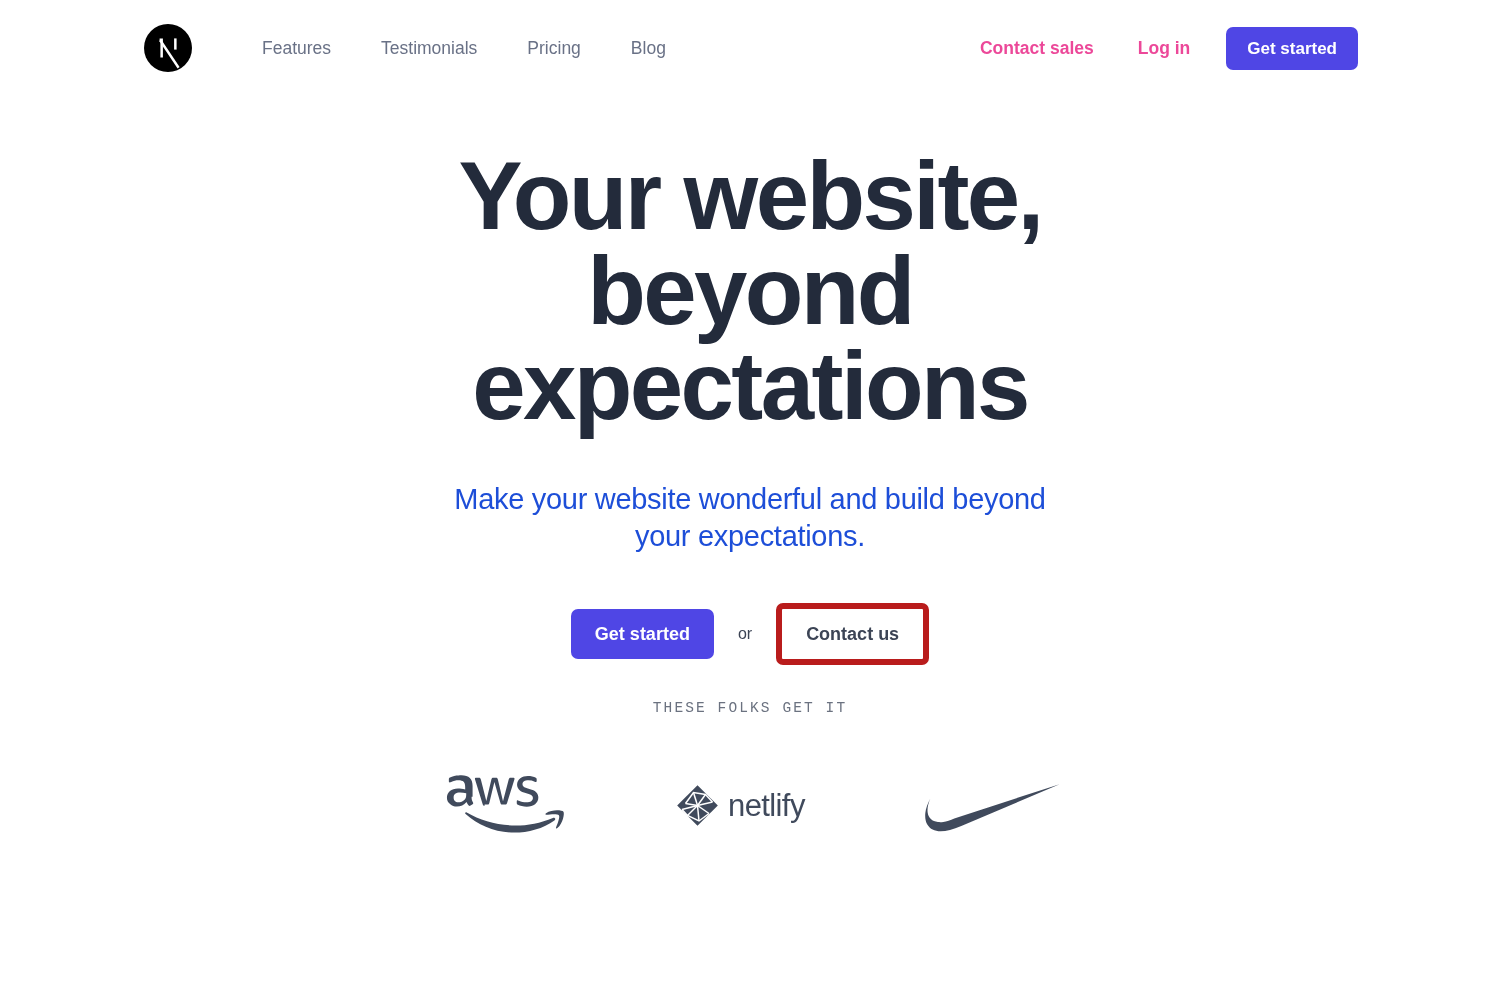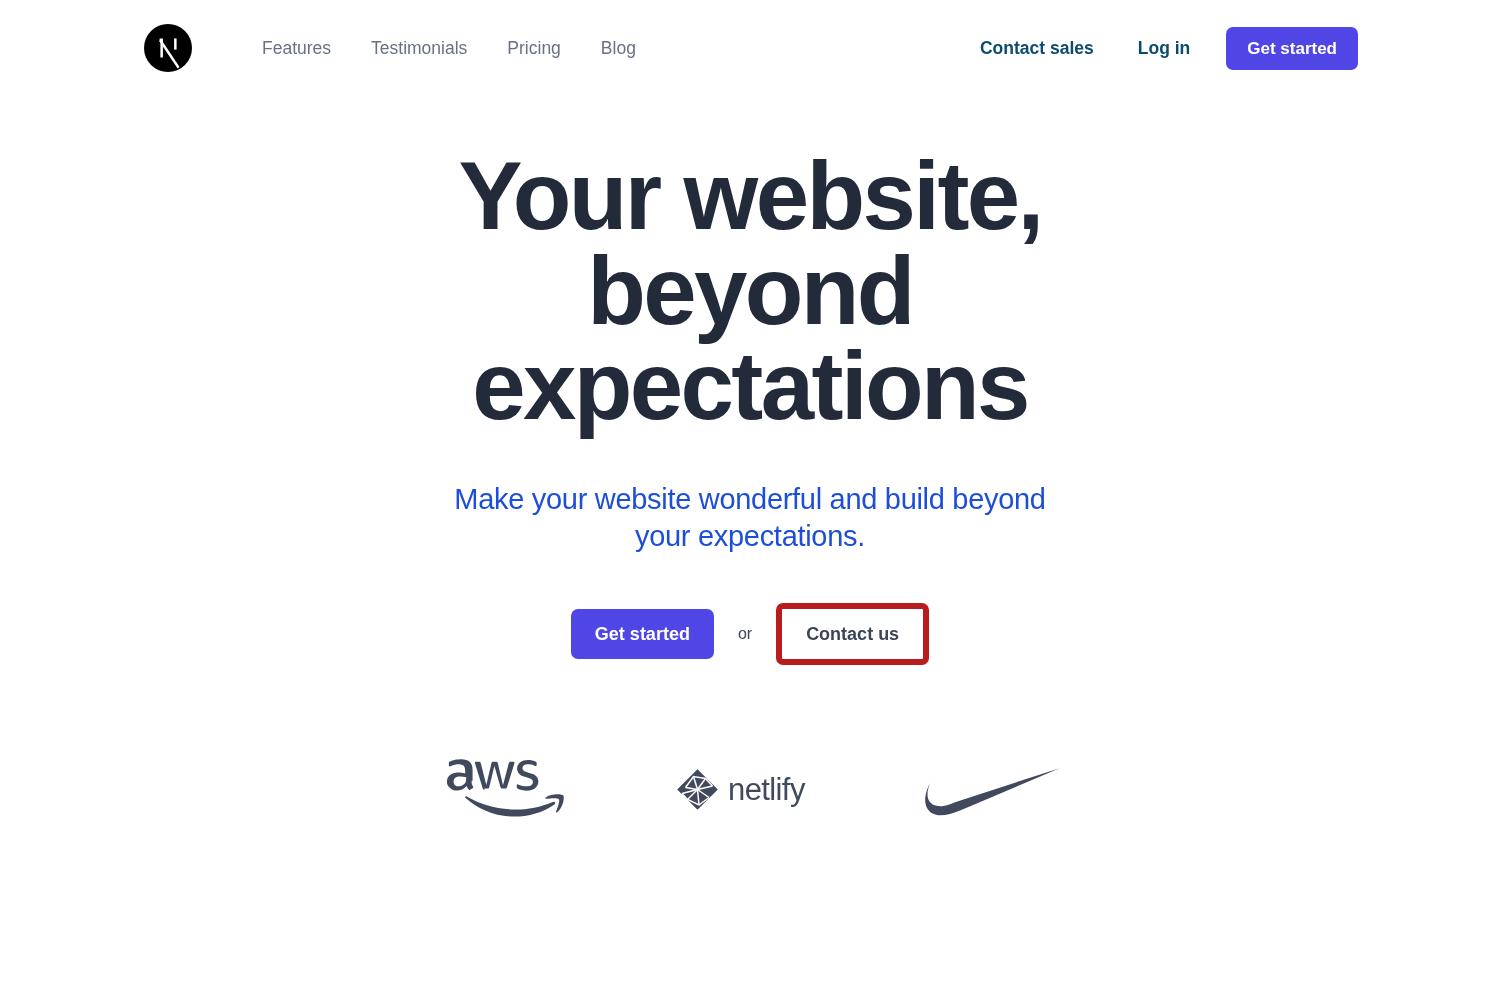--- a/index.html
+++ b/index.html
@@ -44,7 +44,7 @@
     display: flex;
     align-items: center;
     margin-left: 48px;
-    gap: 0px;
+    gap: 10px;
   }
 
   .nav-link {

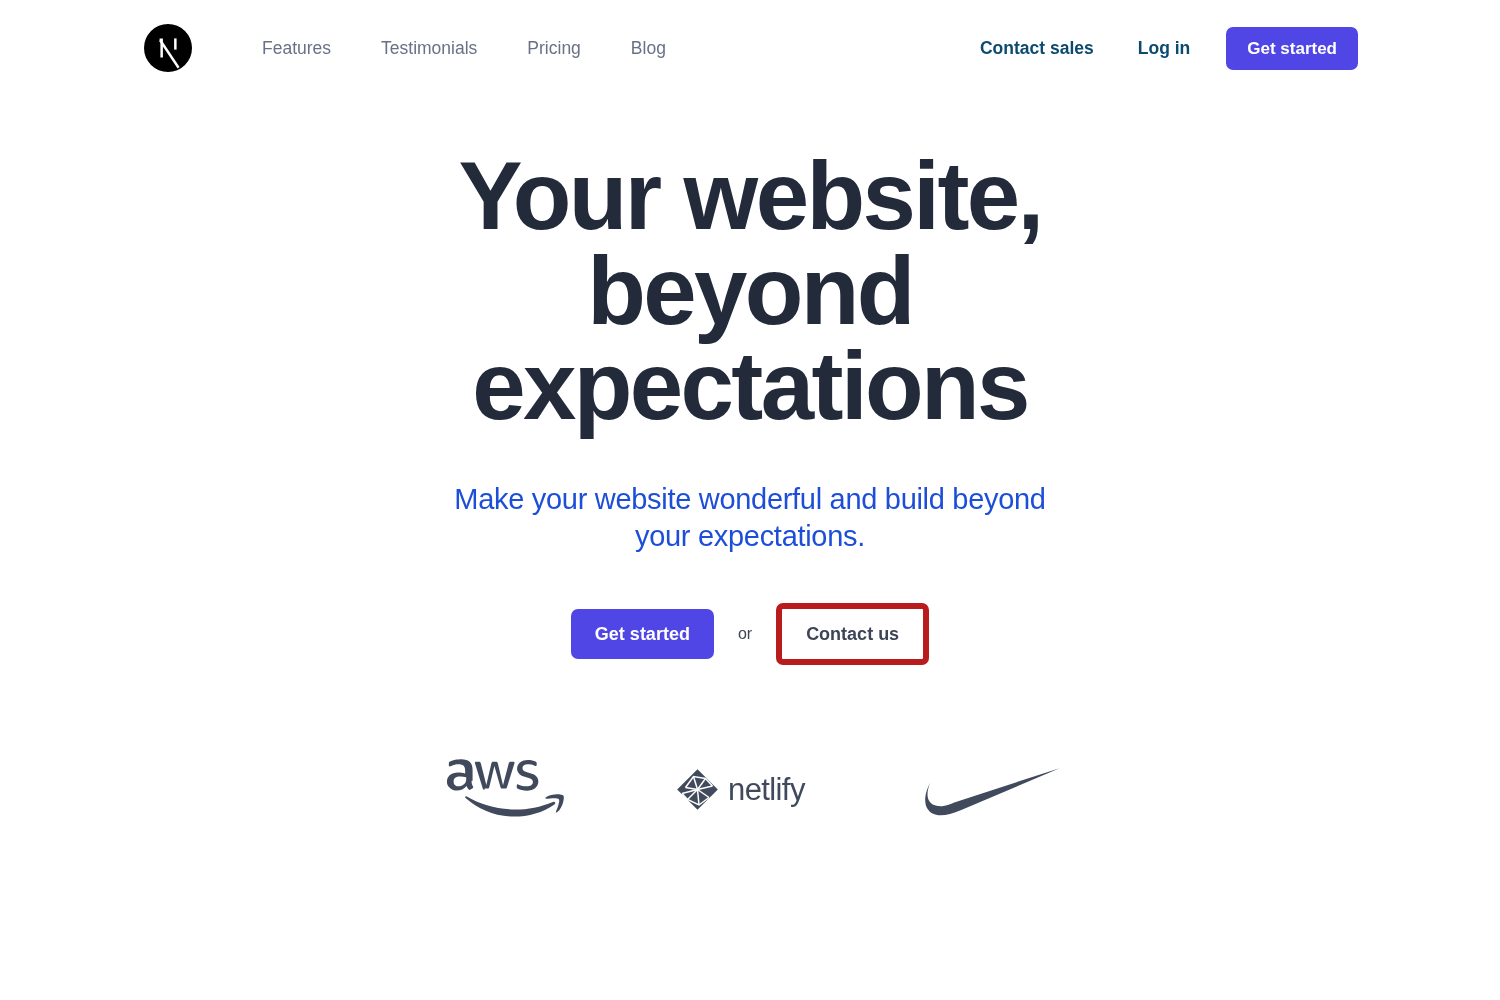--- a/index.html
+++ b/index.html
@@ -65,7 +65,7 @@
   }
 
   .nav-link-strong {
-    color: #0c4a6e;
+    color: #ec4899;
     font-size: 17.5px;
     font-weight: 600;
     text-decoration: none;

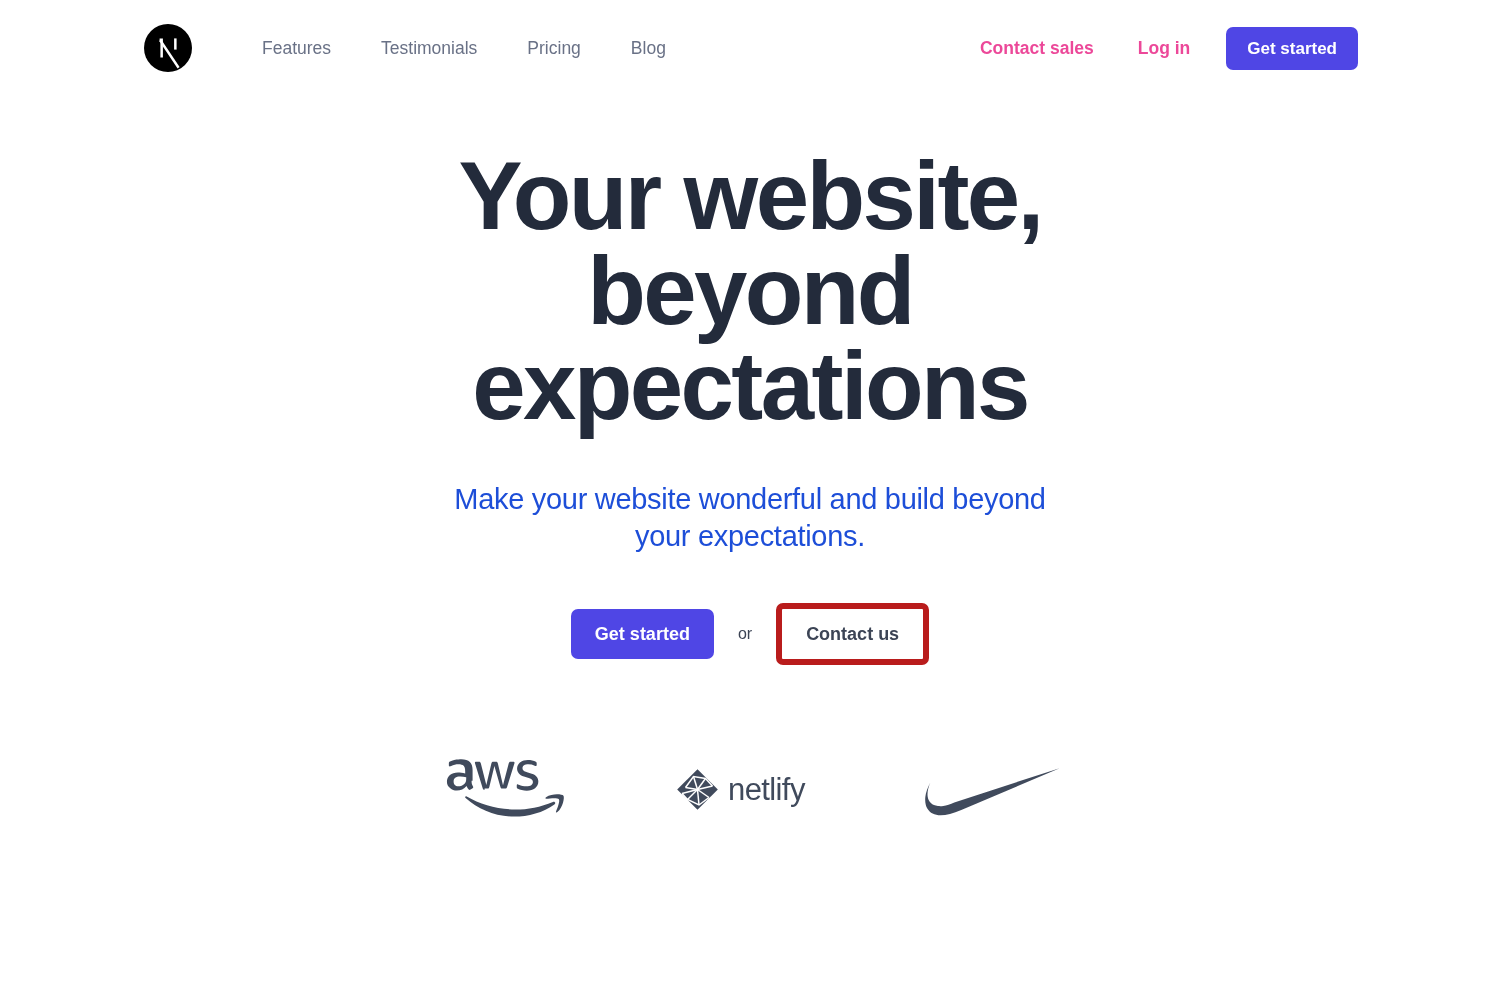--- a/index.html
+++ b/index.html
@@ -250,6 +250,7 @@
 
   <div class="logos-section">
 
+    <div class="eyebrow">THESE FOLKS GET IT</div>
 
     <div class="logo-row">
 

